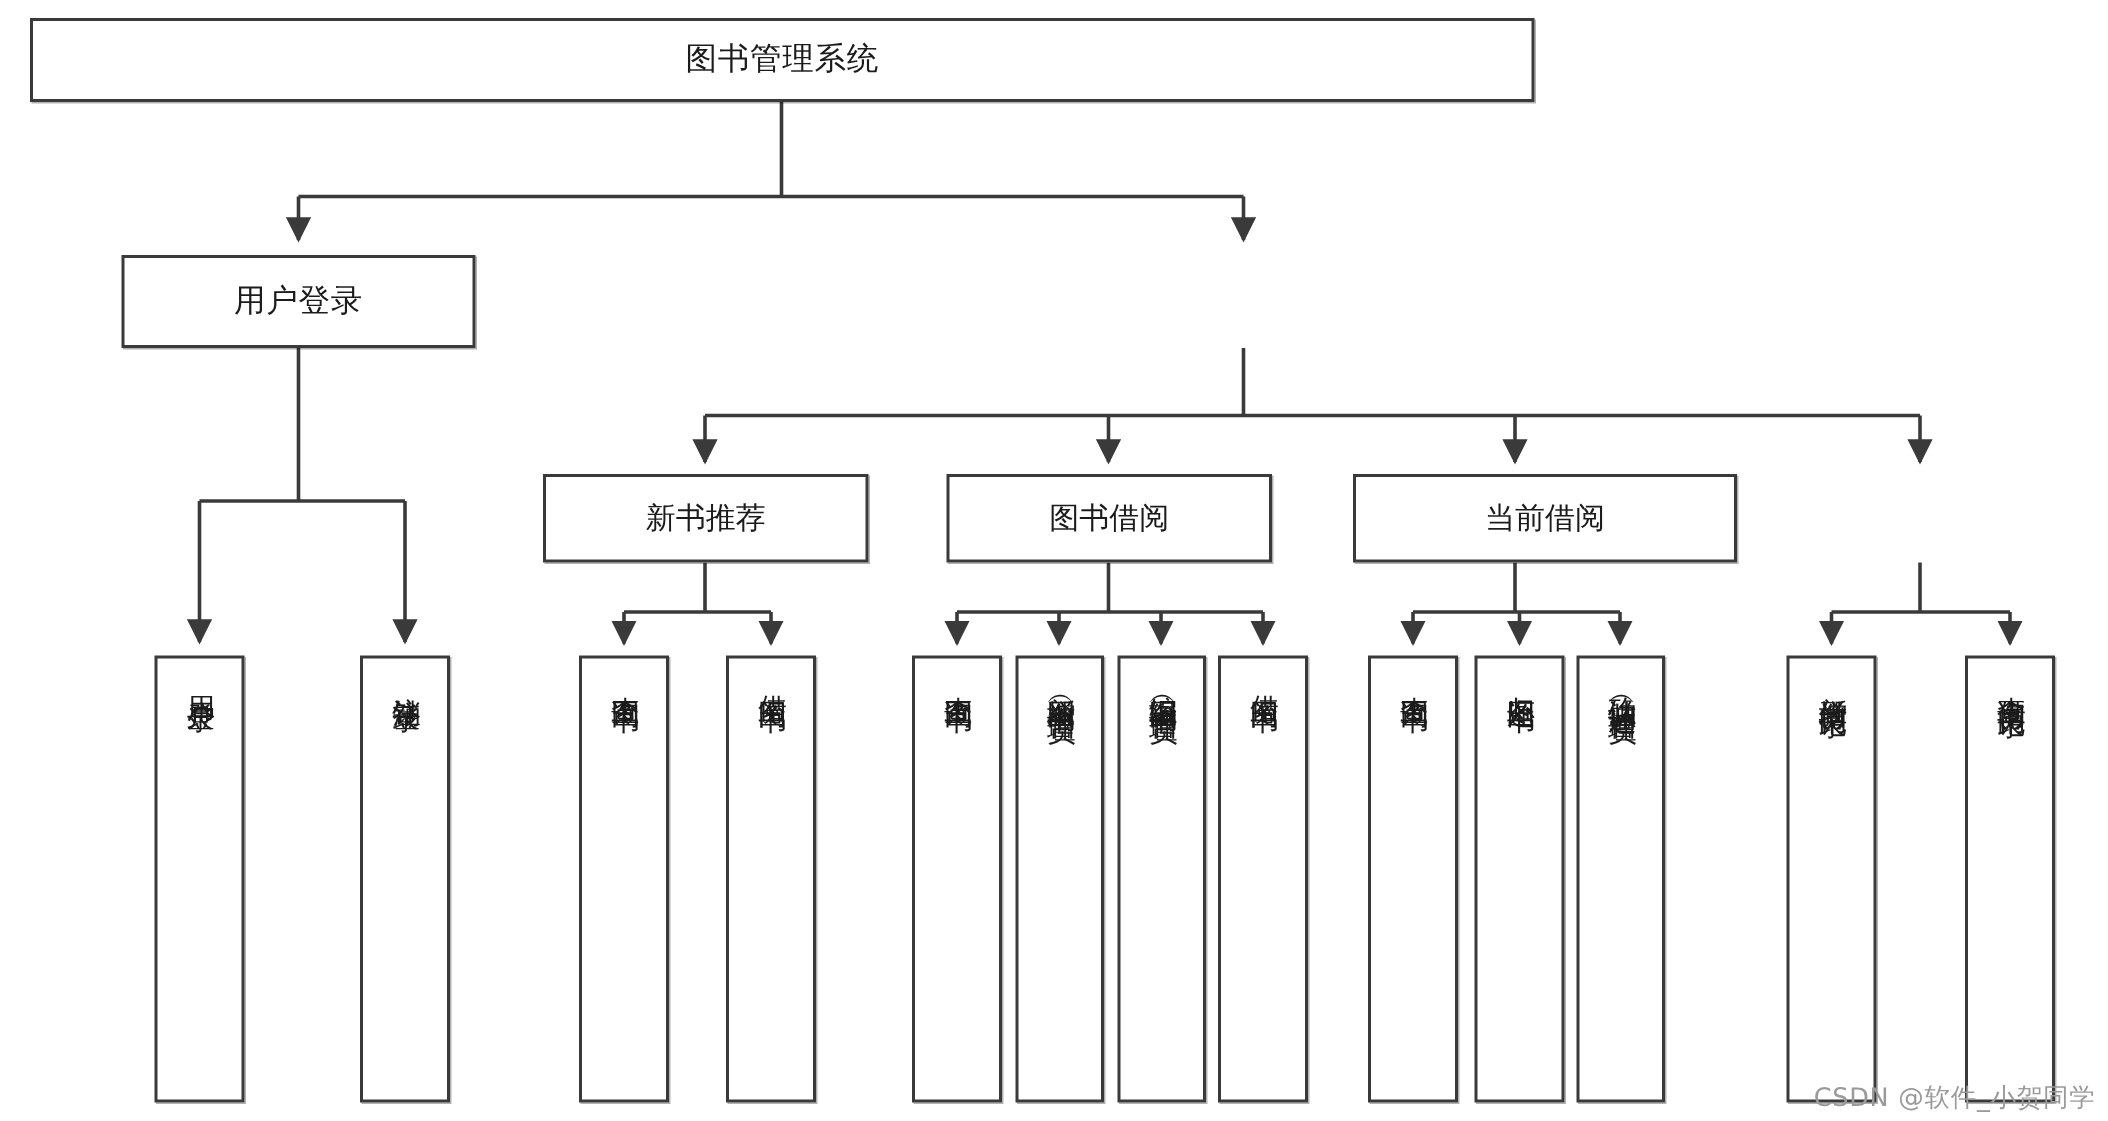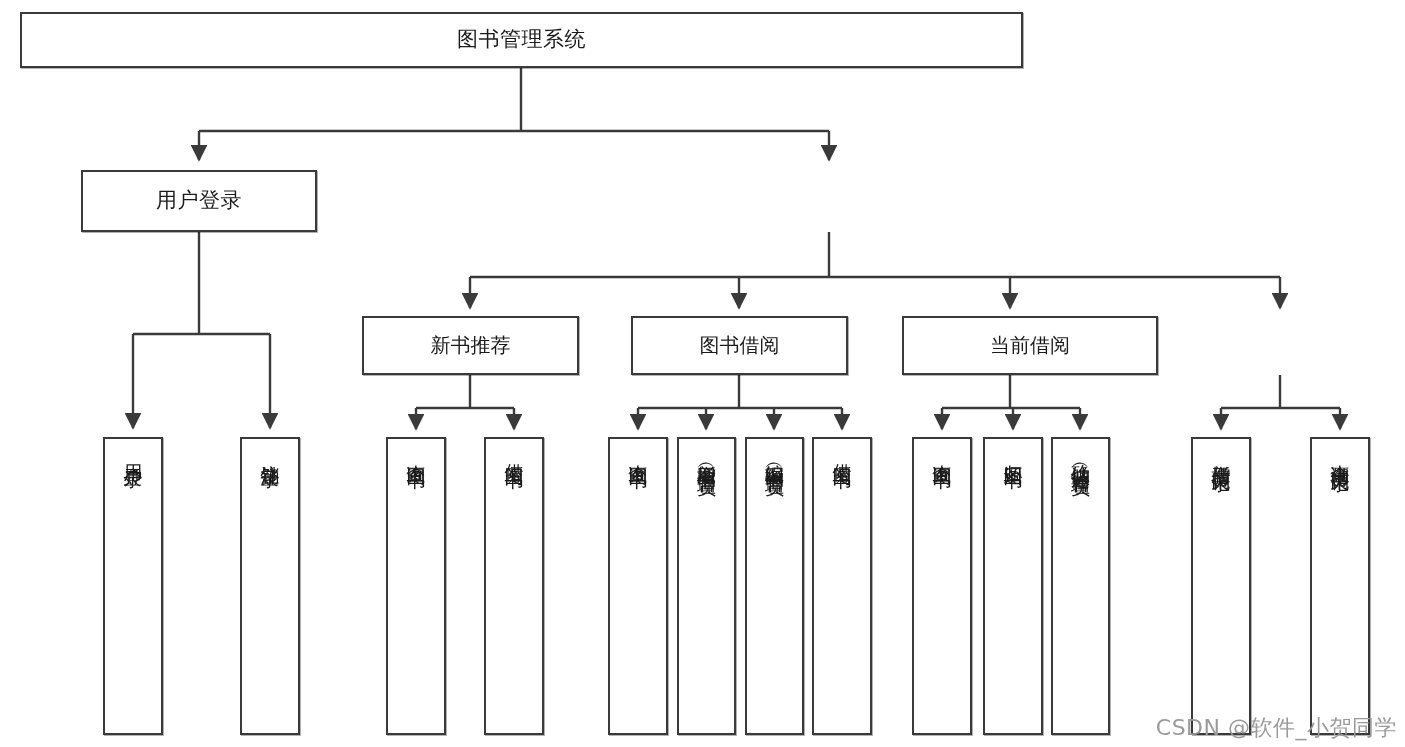--- a/index.html
+++ b/index.html
@@ -62,7 +62,7 @@
     position: absolute;
     right: 8px;
     bottom: 4px;
-    font-size: 22px;
+    font-size: 17px;
     color: #9a9a9a;
     letter-spacing: 0.5px;
     white-space: nowrap;

